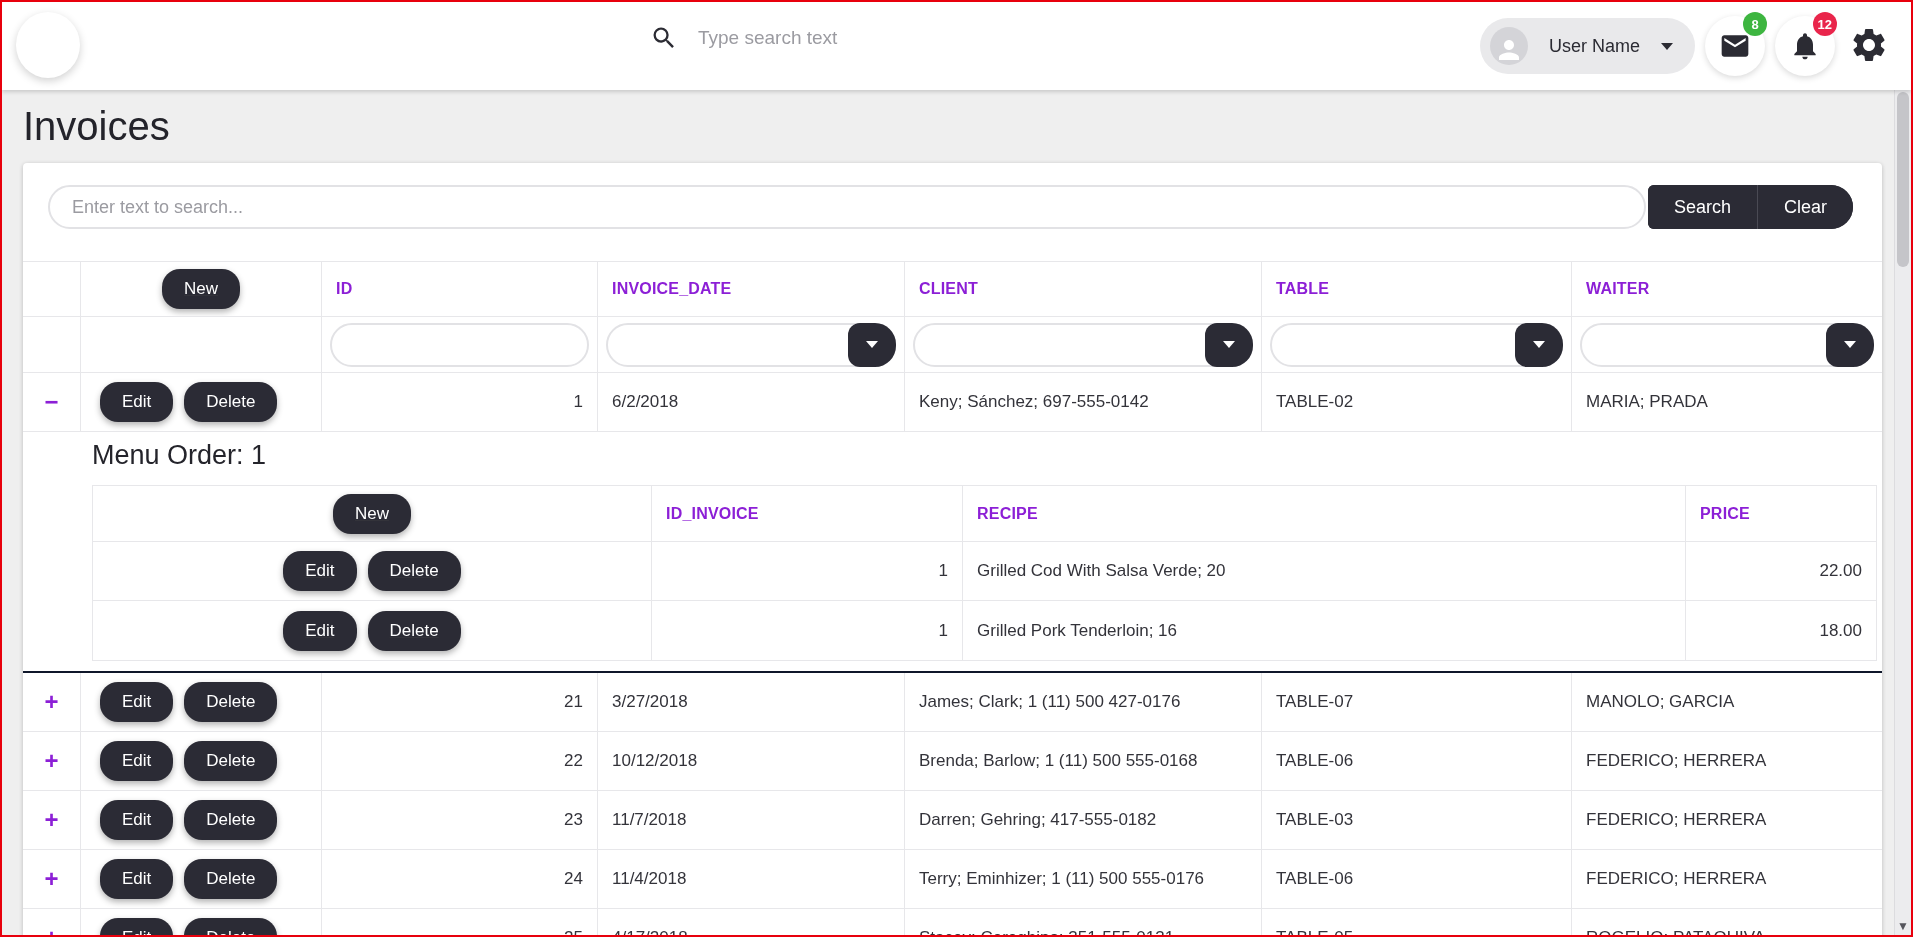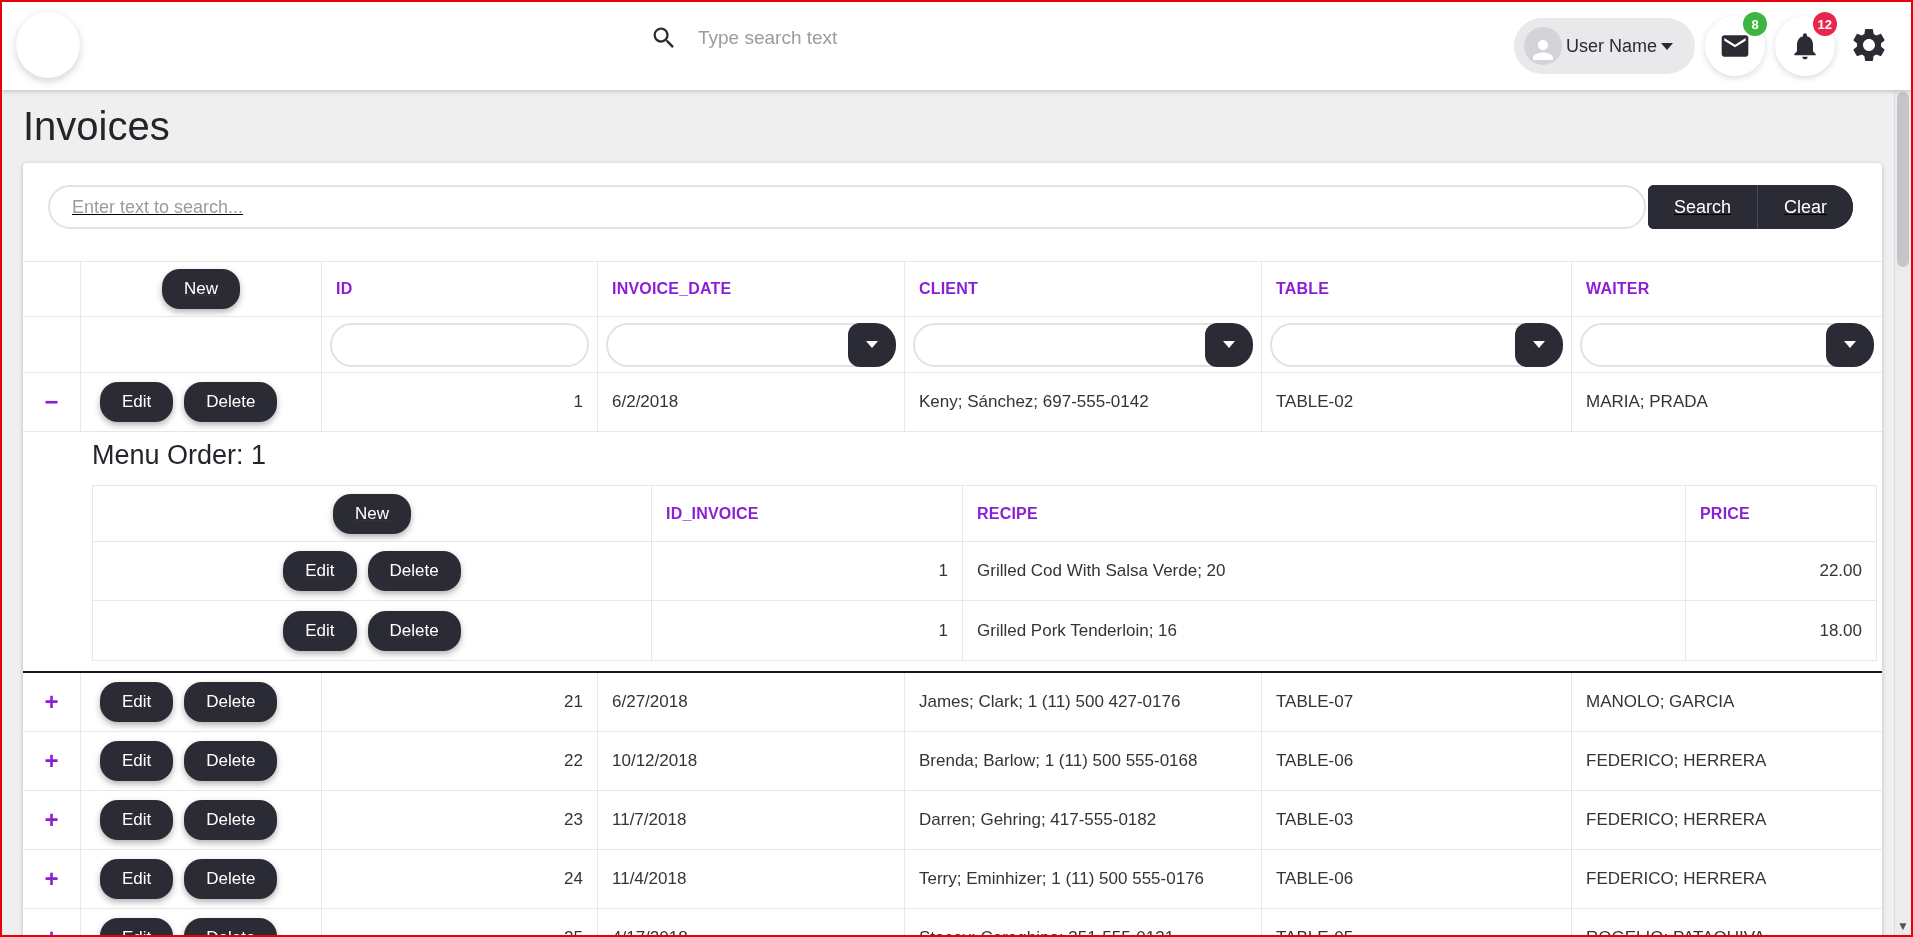--- a/index.html
+++ b/index.html
@@ -21,7 +21,7 @@
   .top-search input::placeholder { color:#9b9ba1; }
 
   .top-right { position:absolute; right:18px; top:14px; display:flex; align-items:center; gap:10px; }
-  .user-pill { display:flex; align-items:center; gap:4px; background:#e9e9eb; border:none; cursor:pointer;
+  .user-pill { display:flex; align-items:center; gap:21px; background:#e9e9eb; border:none; cursor:pointer;
                border-radius:28px; height:56px; padding:0 22px 0 10px; }
   .avatar { width:38px; height:38px; border-radius:50%; background:#d4d4d8; display:flex; align-items:flex-end; justify-content:center; overflow:hidden; }
   .user-pill .uname { font-size:18px; color:#2b2b33; }

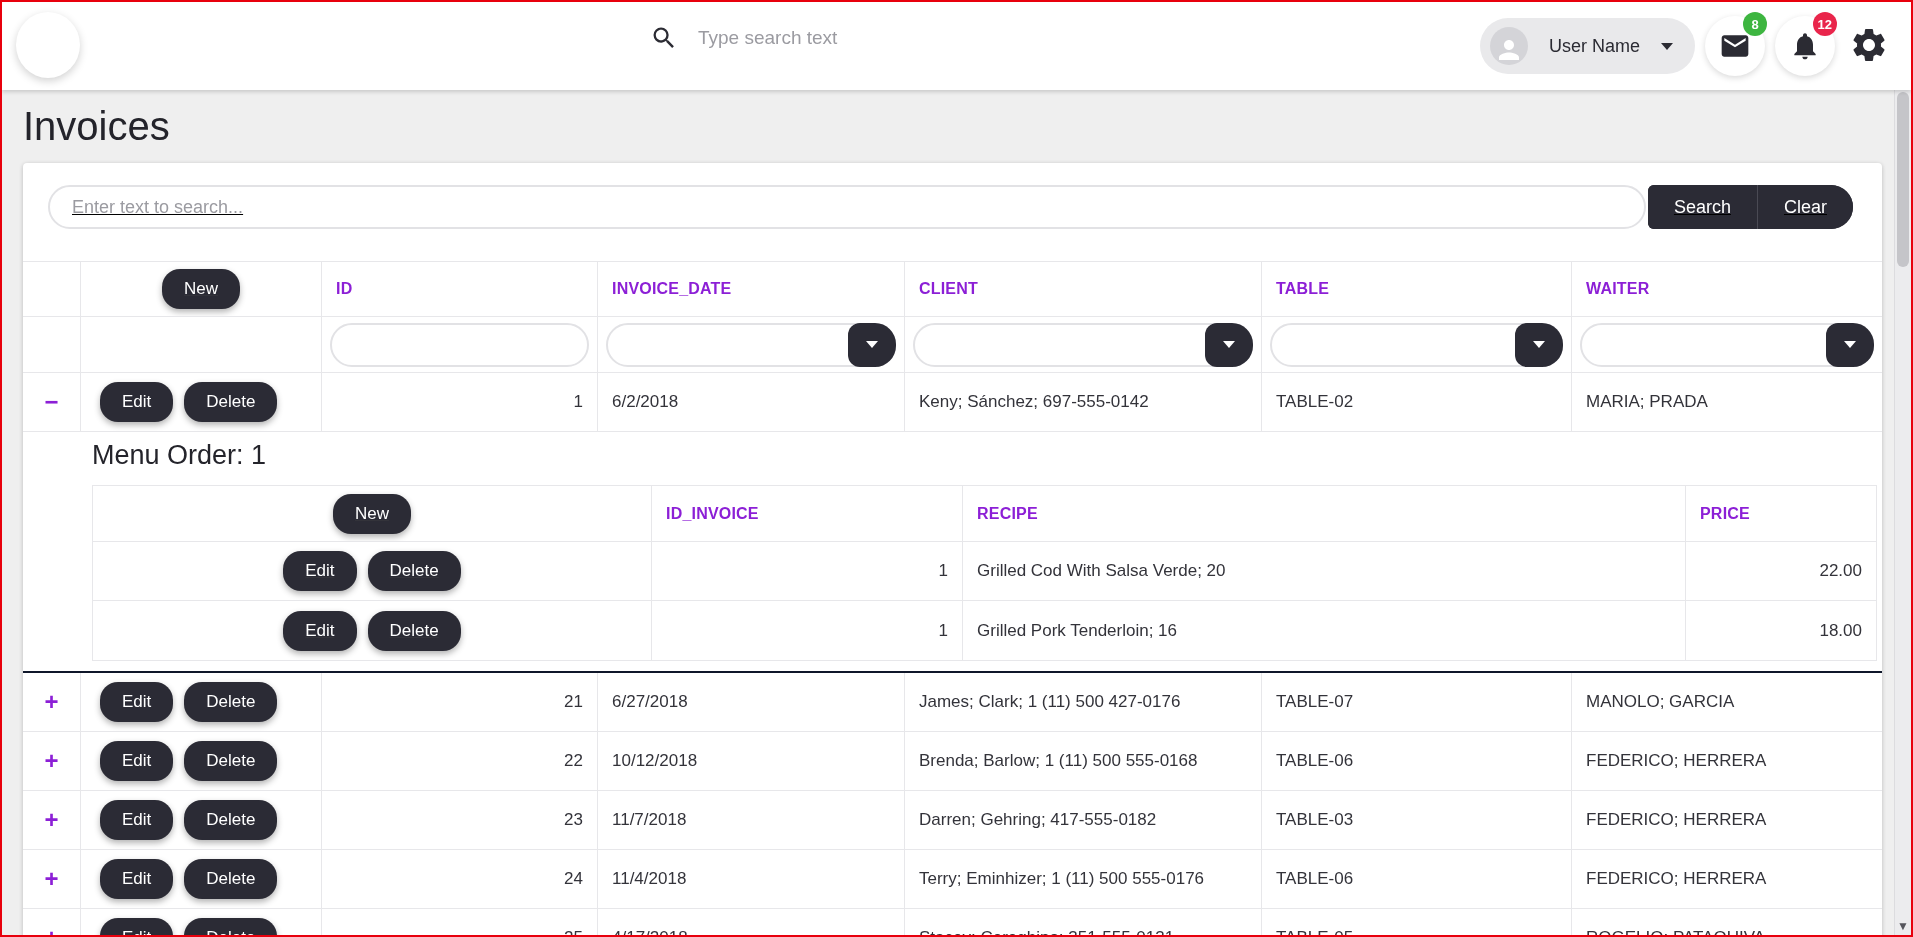--- a/index.html
+++ b/index.html
@@ -42,7 +42,7 @@
           box-shadow:0 1px 4px rgba(0,0,0,.22); min-height:760px; }
 
   
-  .search-row { display:flex; align-items:center; padding:22px 29px 32px 25px;text-decoration:underline; }
+  .search-row { display:flex; align-items:center; padding:22px 29px 32px 25px; }
   .search-row input { flex:1; height:44px; border:2px solid #e2e2e5; border-radius:22px; padding:0 22px;
                       font-size:18px; color:#3a3a40; outline:none; }
   .search-row input::placeholder { color:#9b9ba1; }

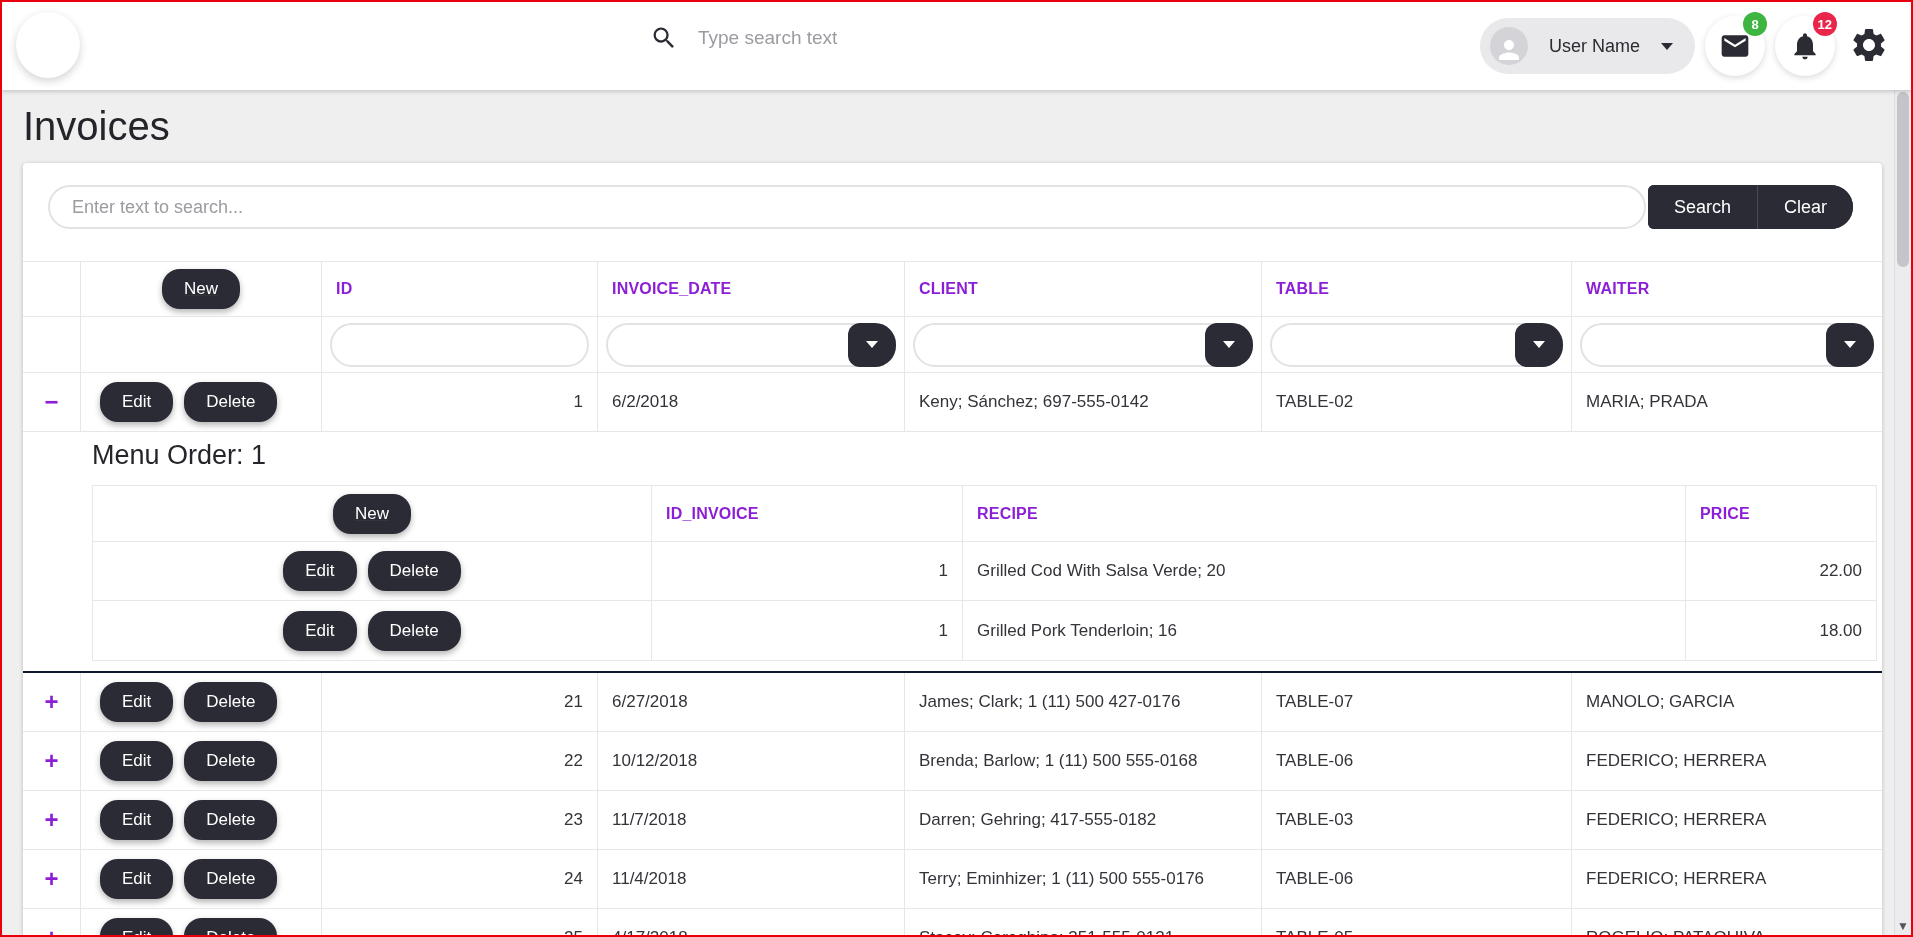--- a/index.html
+++ b/index.html
@@ -262,7 +262,7 @@
         <button class="dark-btn">Delete</button>
       </div>
       <div class="cell num">21</div>
-      <div class="cell">6/27/2018</div>
+      <div class="cell">3/27/2018</div>
       <div class="cell">James; Clark; 1 (11) 500 427-0176</div>
       <div class="cell">TABLE-07</div>
       <div class="cell">MANOLO; GARCIA</div>

